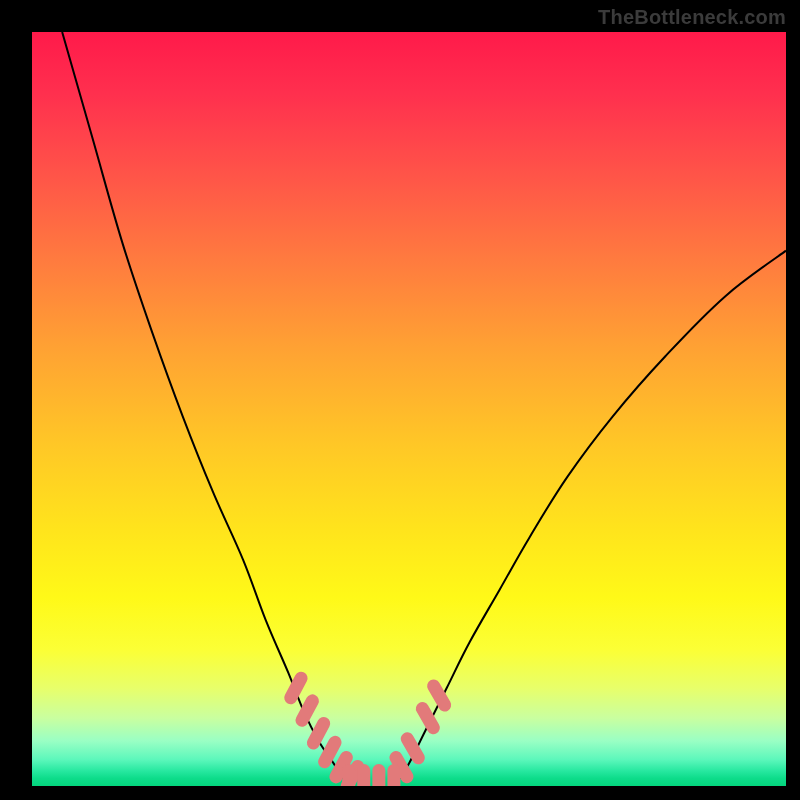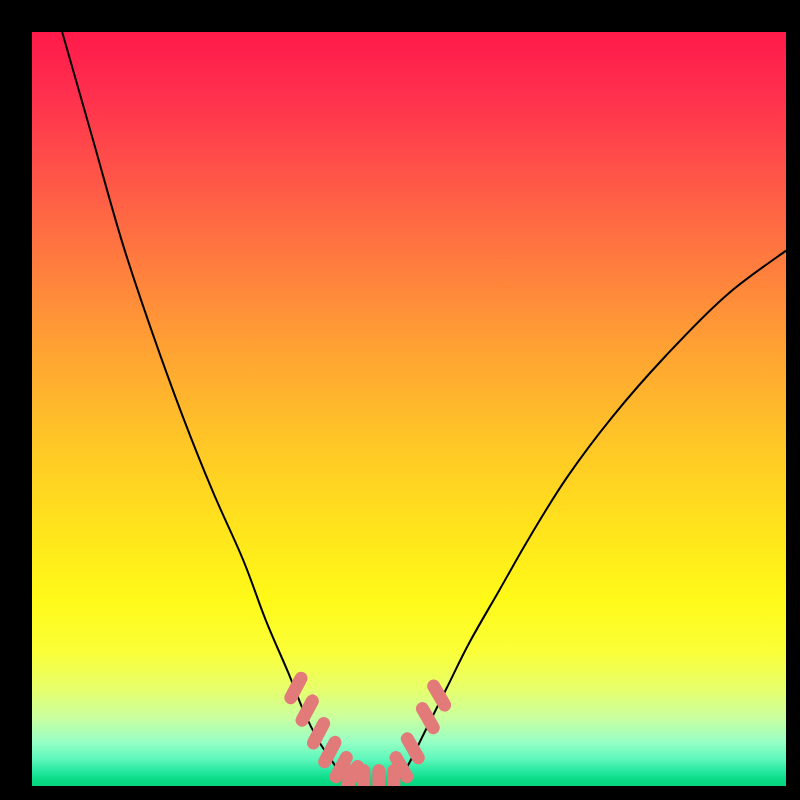--- a/index.html
+++ b/index.html
@@ -77,6 +77,7 @@
 <body>
 
 <div class="stage">
+  <div class="watermark">TheBottleneck.com</div>
 
   <div class="plot-area">
     <div class="gradient-bg"></div>

